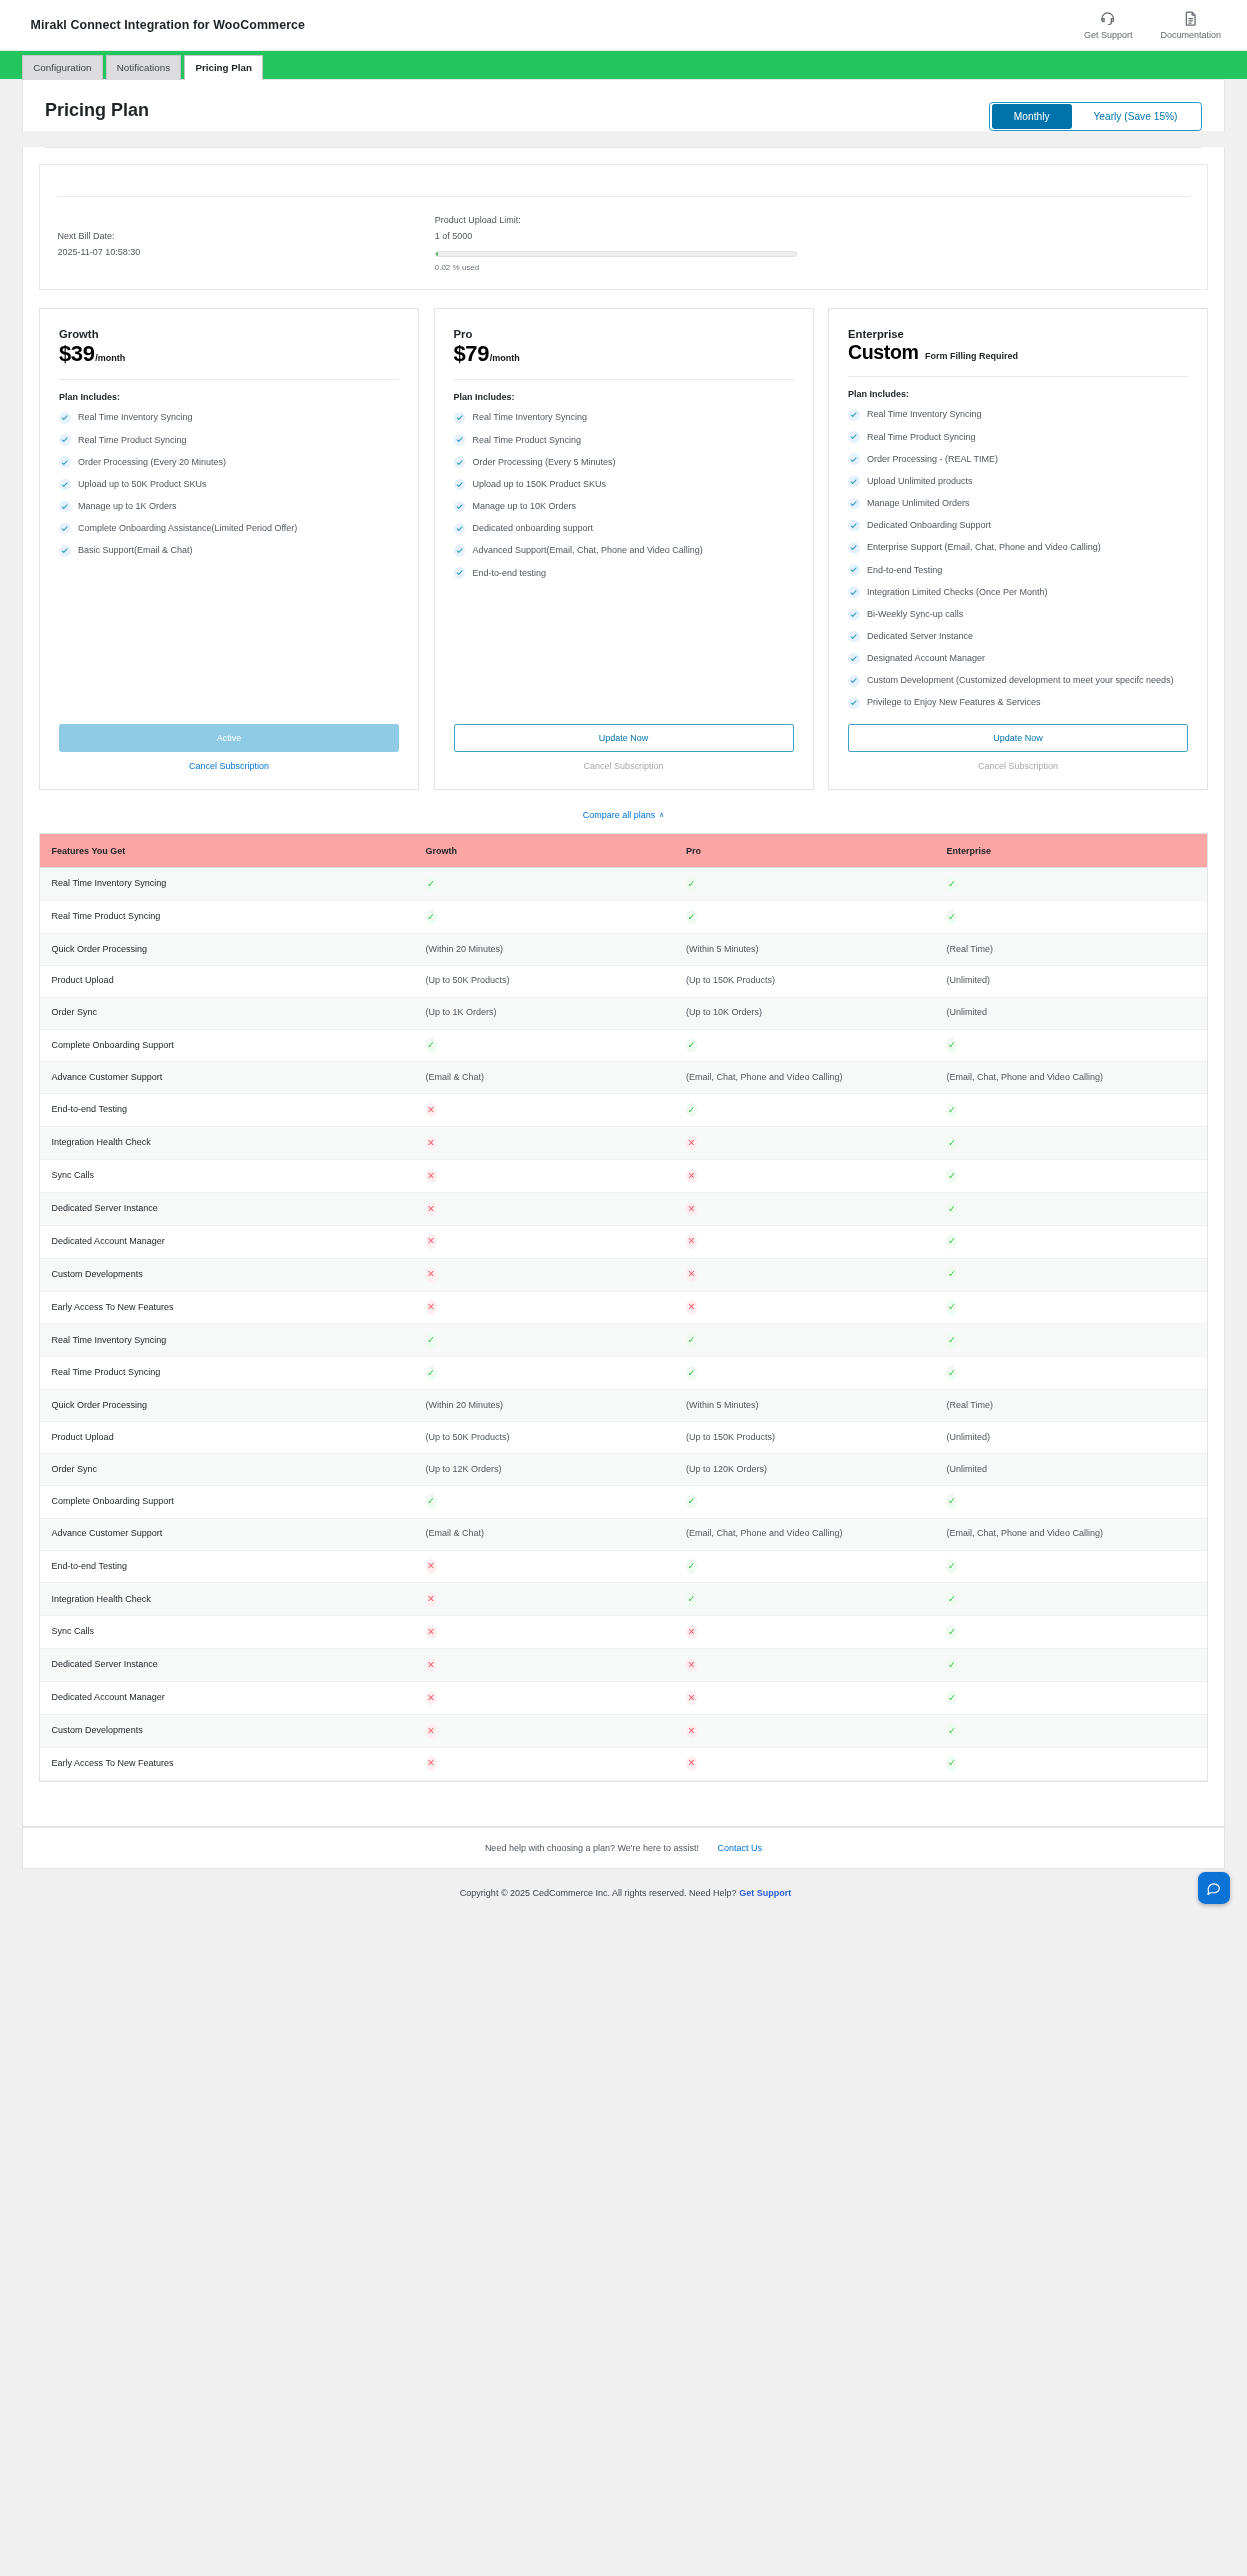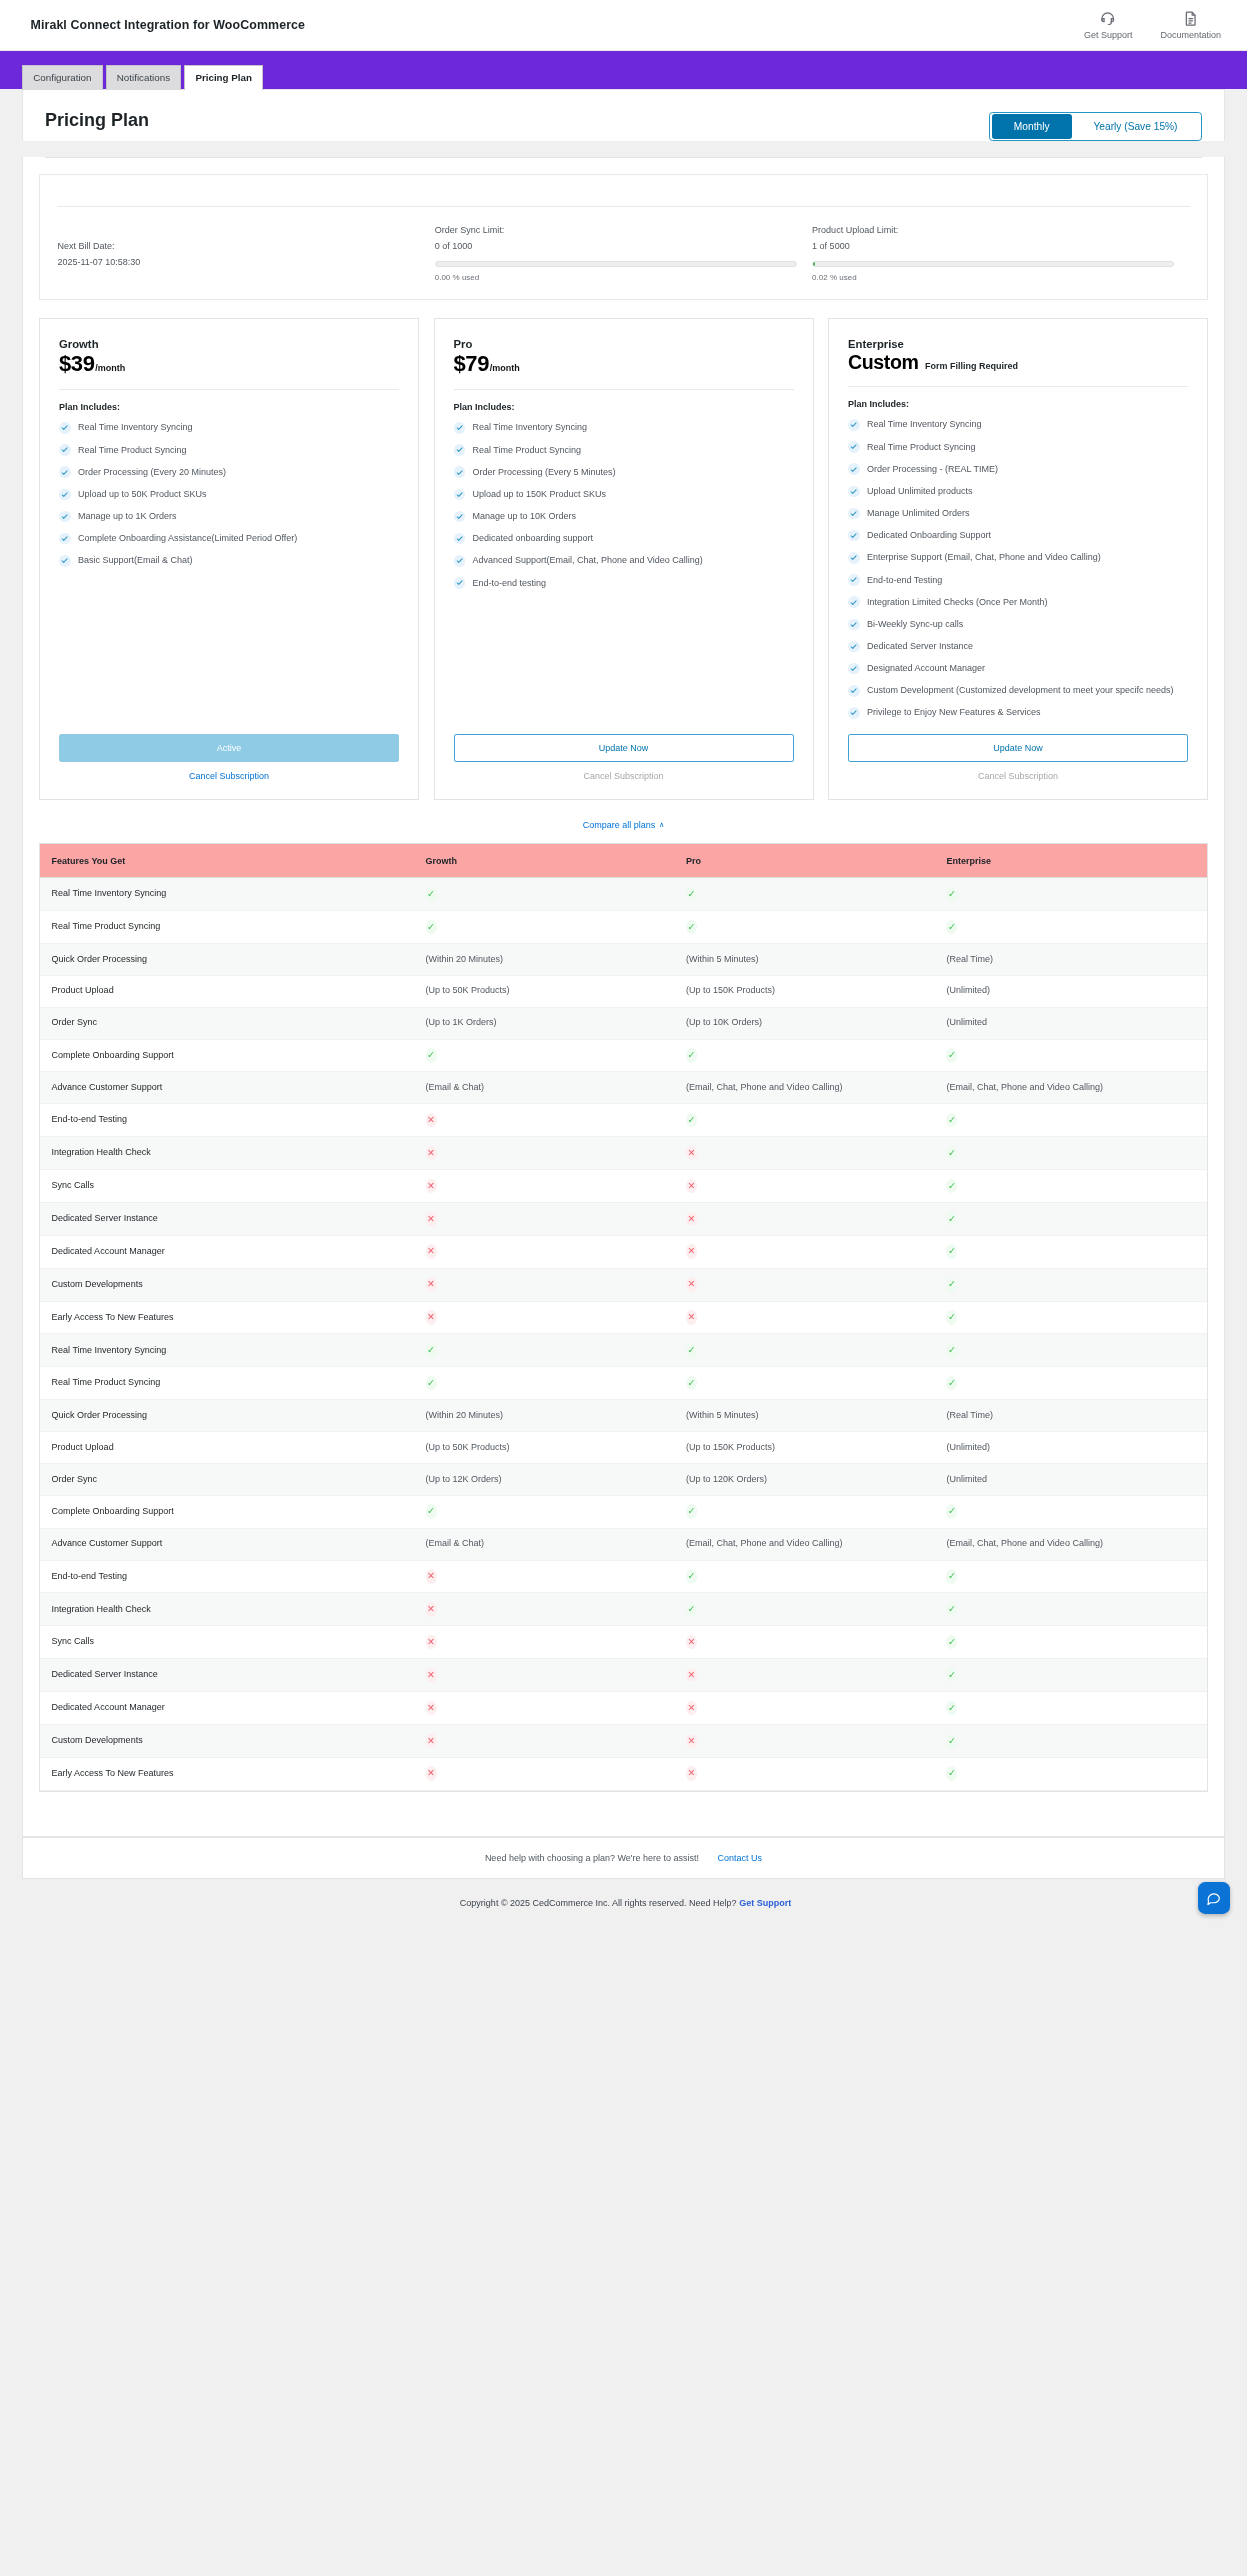--- a/index.html
+++ b/index.html
@@ -33,8 +33,8 @@
     display: flex;
     align-items: flex-end;
     gap: 2.9px;
-    background: #6d28d9;
-    height: 38px;
+    background: #22c55e;
+    height: 28px;
   }
   .tab {
     font-size: 9.8px;

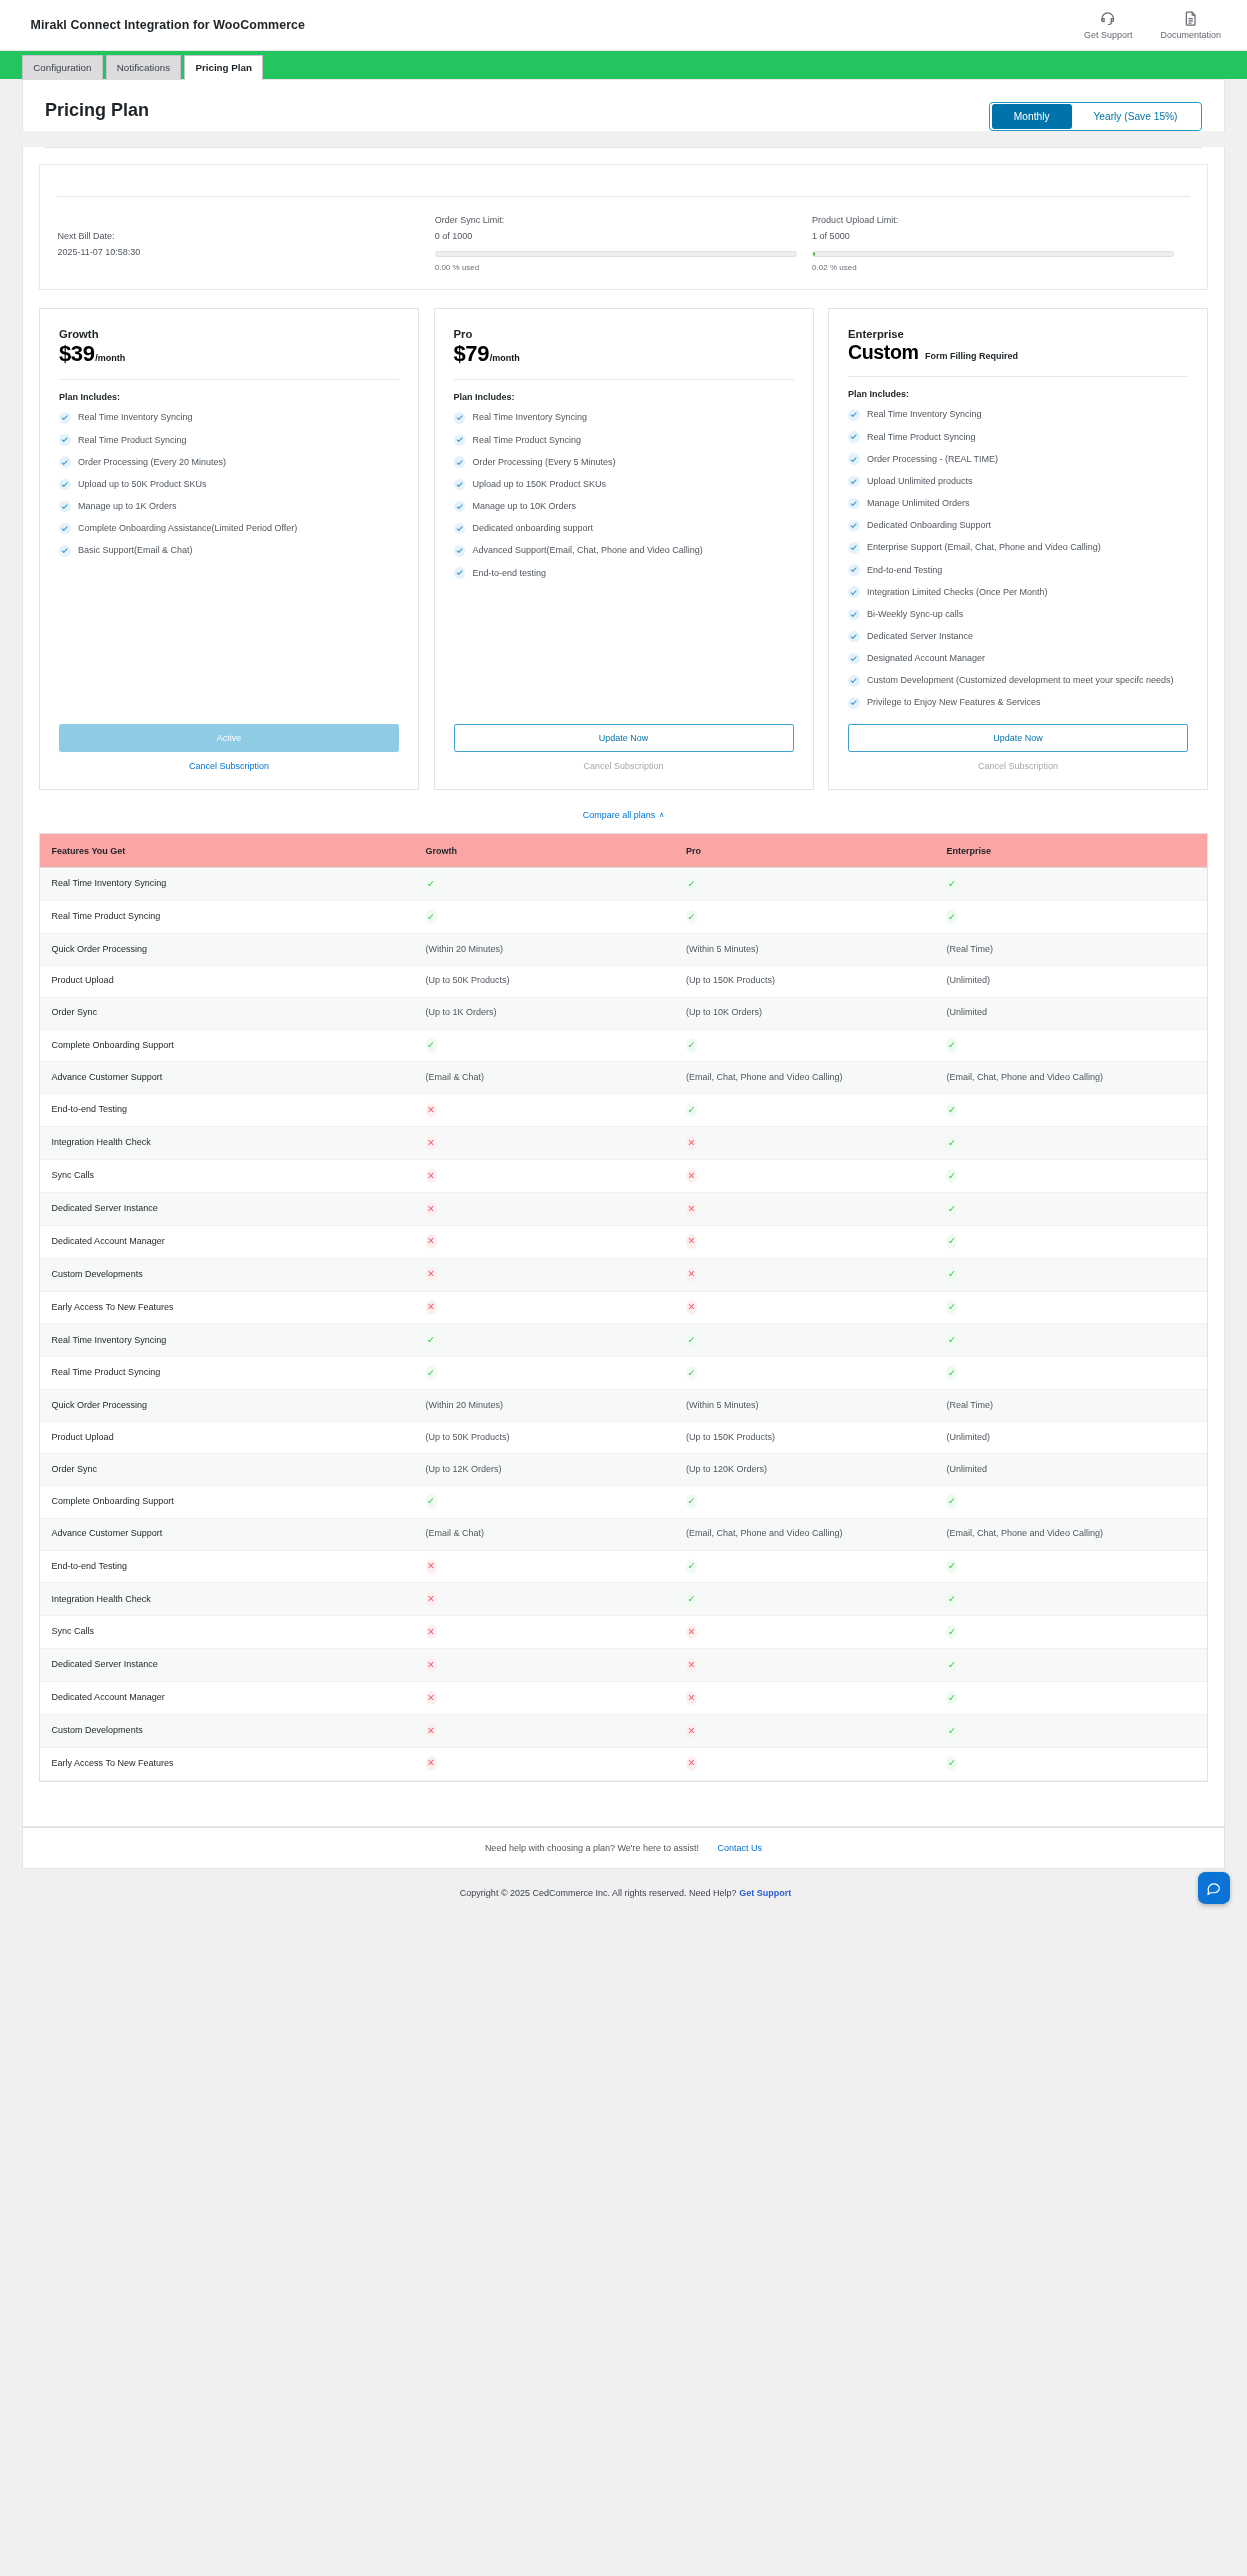--- a/index.html
+++ b/index.html
@@ -240,14 +240,6 @@
             <div class="ac-val">2025-11-07 10:58:30</div>
           </div>
           <div class="ac-col">
-            <div class="ac-lbl">Order Sync Limit:</div>
-            <div class="ac-val">0 of 1000</div>
-            <div class="meter">
-                <span id="bar-order" style="width: 0%;"></span>
-              </div>
-            <div class="ac-used">0.00 % used</div>
-          </div>
-          <div class="ac-col">
             <div class="ac-lbl">Product Upload Limit:</div>
             <div class="ac-val">1 of 5000</div>
             <div class="meter">

